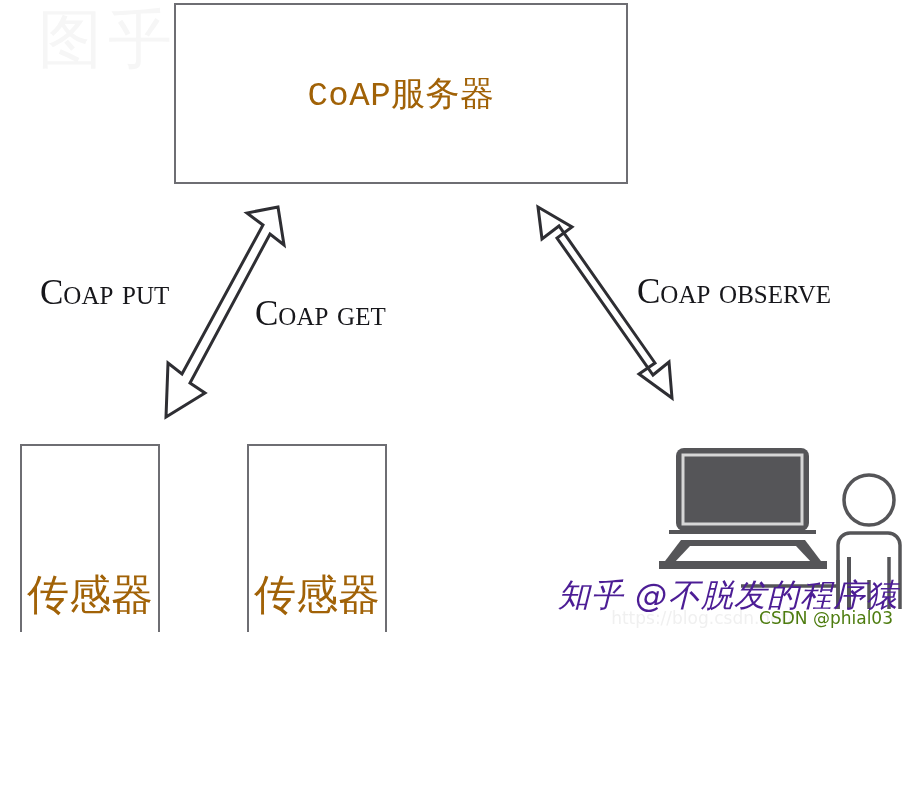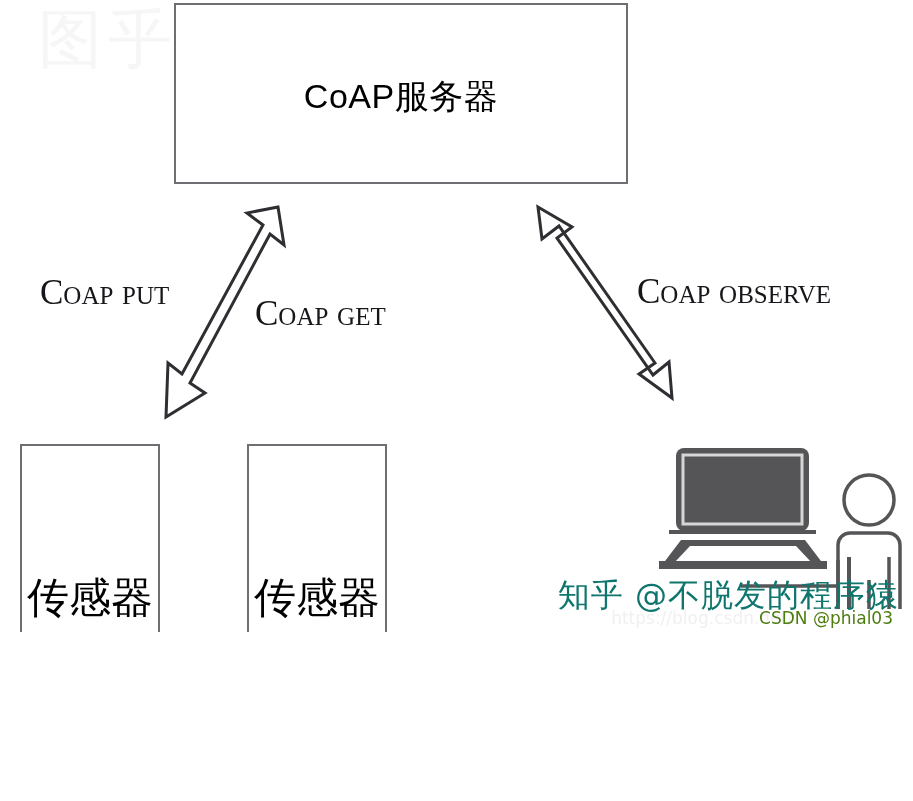--- a/index.html
+++ b/index.html
@@ -28,8 +28,8 @@
     justify-content: center;
   }
   .node-box .node-label {
-    font-family: Liberation Sans, sans-serif;
-    color: #000000;
+    font-family: Liberation Mono, monospace;
+    color: #a16207;
     white-space: nowrap;
     line-height: 1;
   }

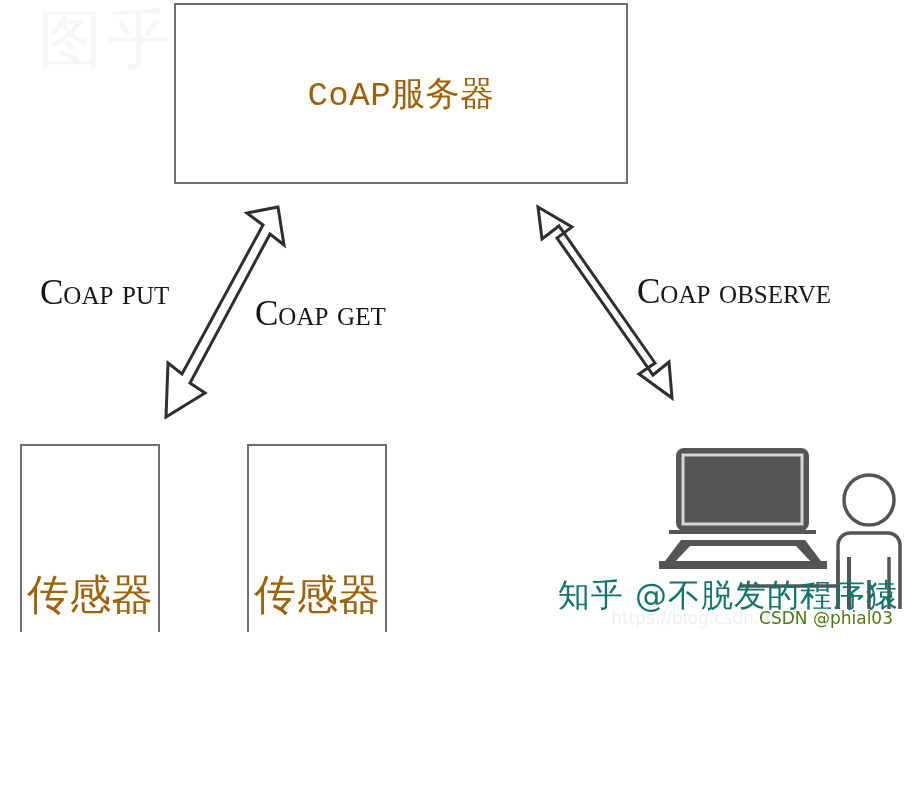--- a/index.html
+++ b/index.html
@@ -122,8 +122,9 @@
     bottom: 14px;
     font-family: "DejaVu Sans", sans-serif;
     font-size: 32px;
-    color: #0f766e;
+    color: #4c1d95;
     letter-spacing: 1px;
+    font-style: italic;
   }
   #wm-csdn {
     right: 20px;

